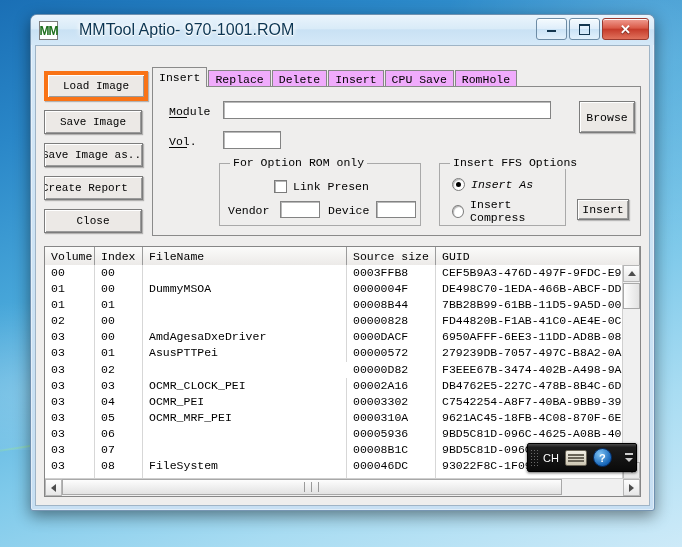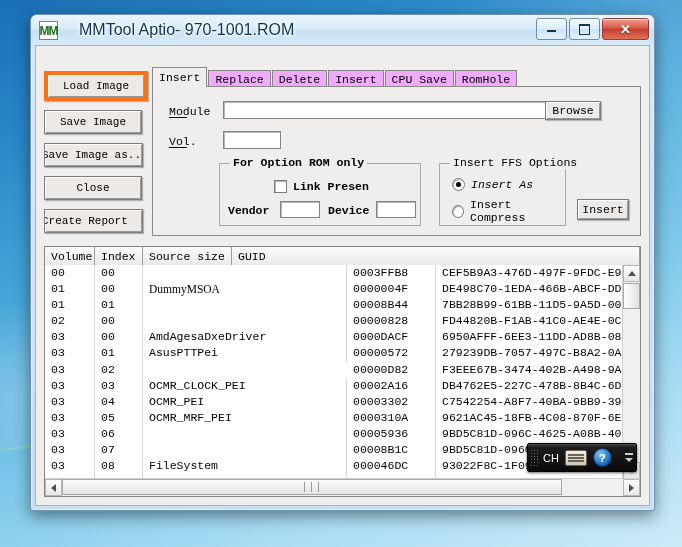--- a/index.html
+++ b/index.html
@@ -238,7 +238,7 @@
           <span>Module</span><span class="clipline"></span>
         </div>
         <div class="ftext" style="left:70px;top:14px;width:328px;height:18px;"></div>
-        <div class="fbtn" style="left:392px;top:14px;width:56px;height:19px;">Browse</div>
+        <div class="fbtn" style="left:426px;top:14px;width:56px;height:32px;">Browse</div>
 
         <div class="flabel" style="left:16px;top:48px;">
           <span>Vol.</span><span class="clipline"></span>

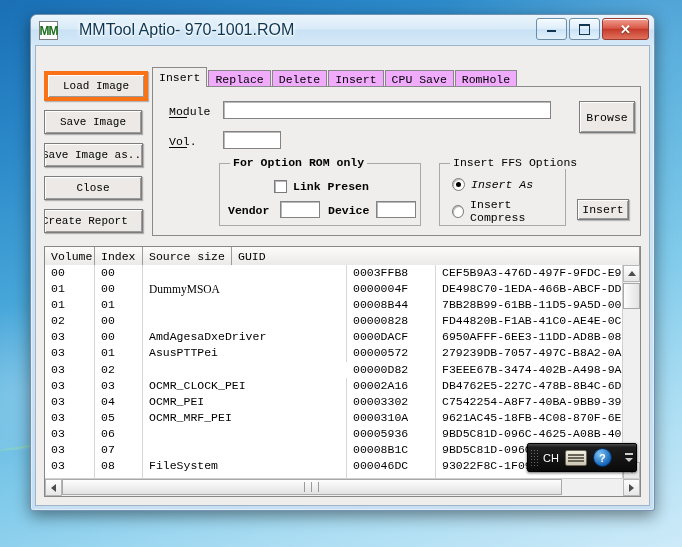--- a/index.html
+++ b/index.html
@@ -245,7 +245,7 @@
         </div>
         <div class="ftext" style="left:70px;top:44px;width:58px;height:18px;"></div>
 
-        <div class="group" style="left:66px;top:76px;width:202px;height:63px;font-weight:bold;">
+        <div class="group" style="left:66px;top:76px;width:202px;height:63px;">
           <span class="gtitle">For Option ROM only</span>
           <div class="chk" style="left:54px;top:16px;">
             <span class="chkbox"></span>

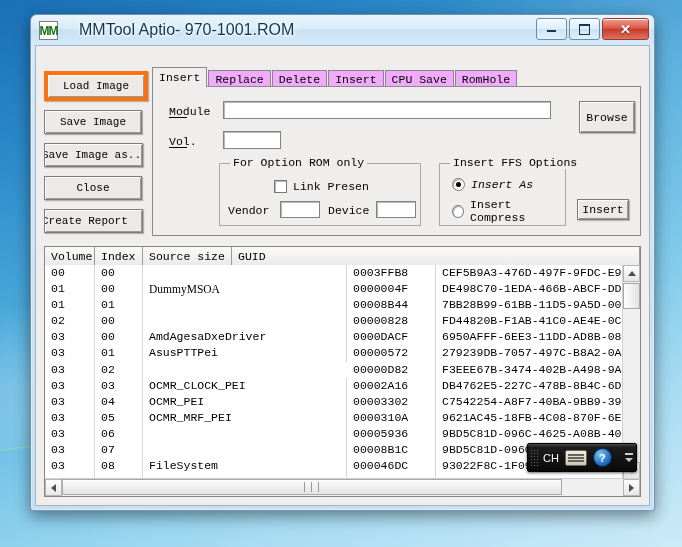--- a/index.html
+++ b/index.html
@@ -218,8 +218,8 @@
       <div class="lbtn main">Load Image</div>
       <div class="lbtn">Save Image</div>
       <div class="lbtn clip">Save Image as..</div>
+      <div class="lbtn clip">Create Report</div>
       <div class="lbtn">Close</div>
-      <div class="lbtn clip">Create Report</div>
     </div>
 
     <div id="tabctl">

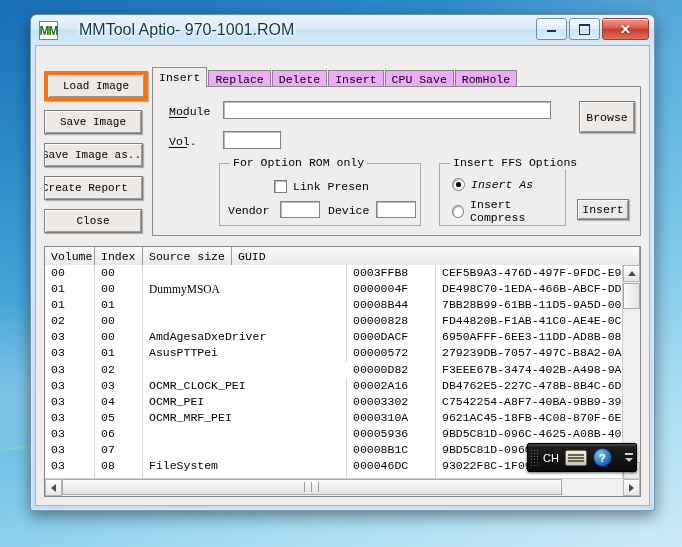--- a/index.html
+++ b/index.html
@@ -277,6 +277,7 @@
       <div id="lvhead">
         <div class="hc" style="width:50px;">Volume</div>
         <div class="hc" style="width:48px;">Index</div>
+        <div class="hc" style="width:204px;">FileName</div>
         <div class="hc" style="width:89px;">Source size</div>
         <div class="hc" style="flex:1;">GUID</div>
       </div>

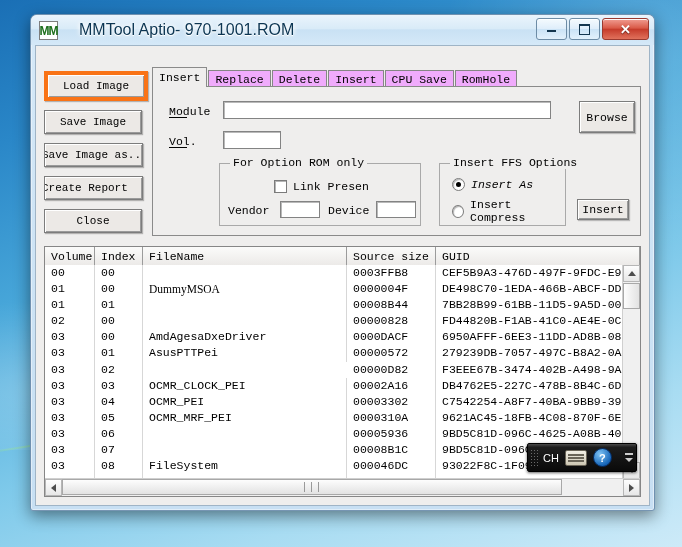--- a/index.html
+++ b/index.html
@@ -293,7 +293,7 @@
           <div class="row">
             <div class="cell" style="width: 50px;">01</div>
             <div class="cell" style="width: 48px;">00</div>
-            <div class="cell" style="width: 204px; font-family: Liberation Serif, serif;">DummyMSOA</div>
+            <div class="cell" style="width: 204px;">DummyMSOA</div>
             <div class="cell" style="width: 89px;">0000004F</div>
             <div class="cell guid" style="flex: 1 1 0%;">DE498C70-1EDA-466B-ABCF-DD3AB</div>
           </div>

